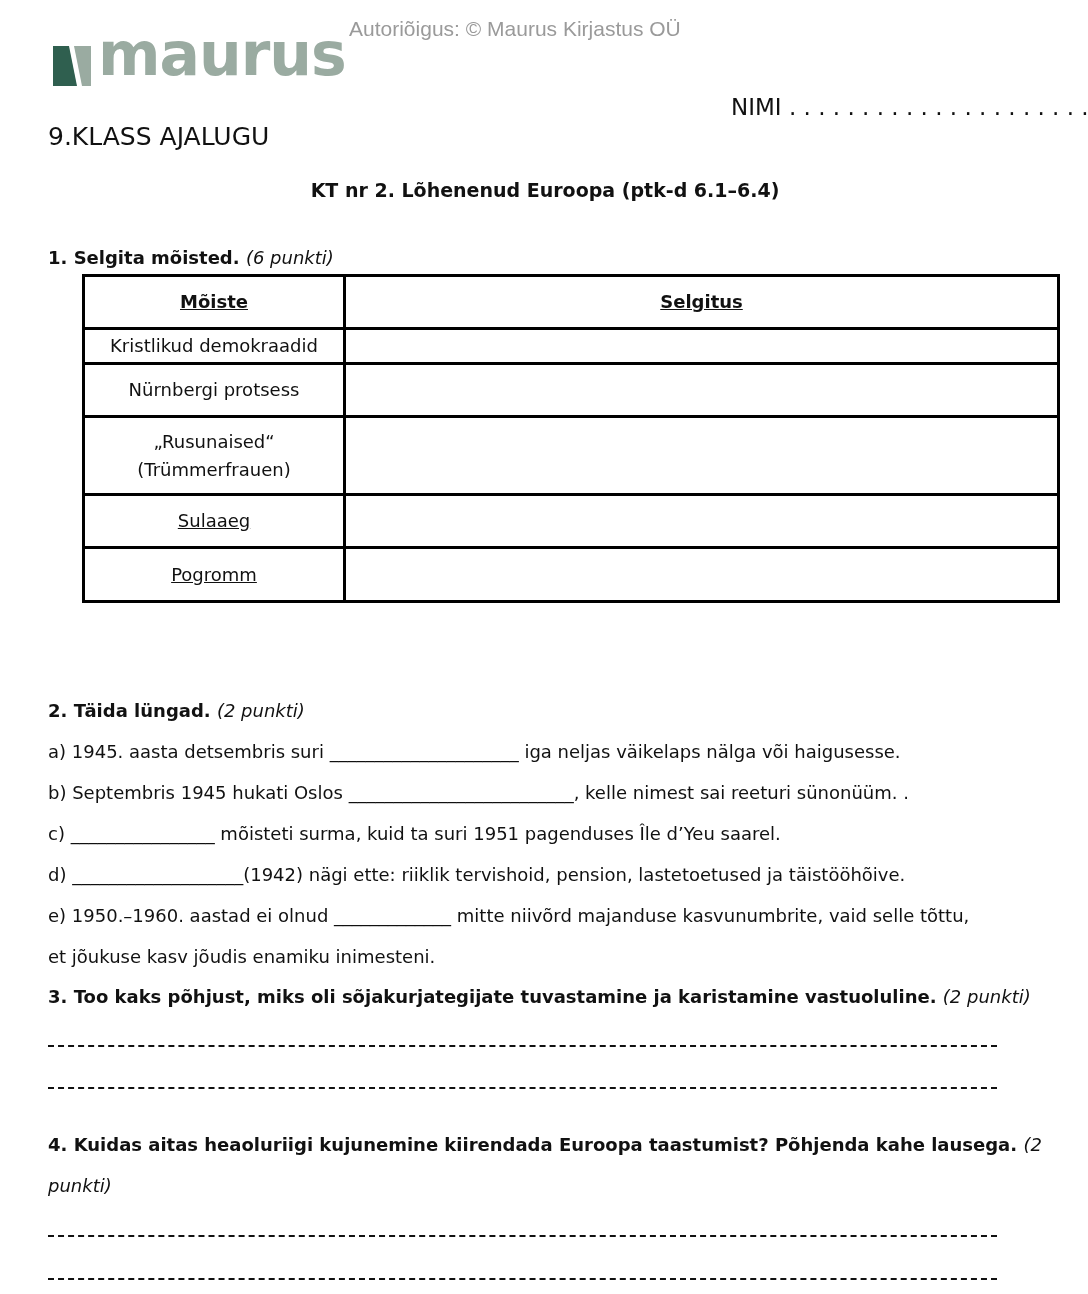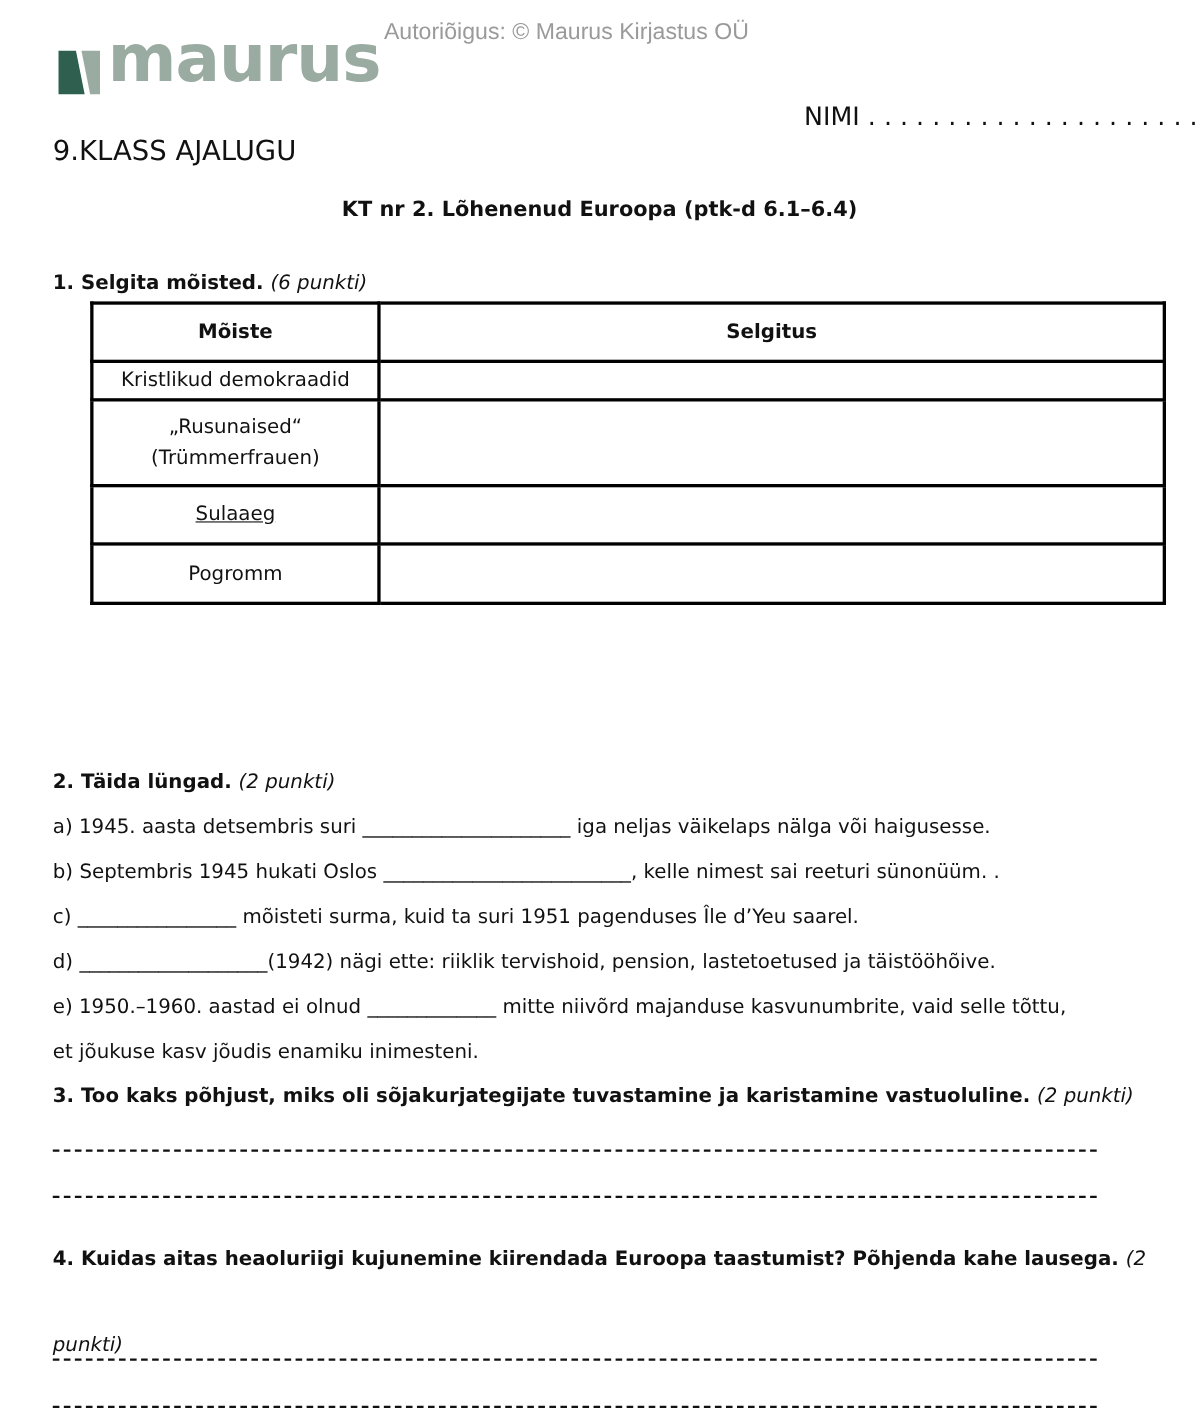--- a/index.html
+++ b/index.html
@@ -91,7 +91,7 @@
       padding: 0 4px;
       line-height: 28px;
     }
-    table.terms th { font-weight: bold; }
+    table.terms th { font-weight: bold; text-decoration: underline; }
     table.terms col.c1 { width: 261px; }
     table.terms col.c2 { width: 714px; }
 

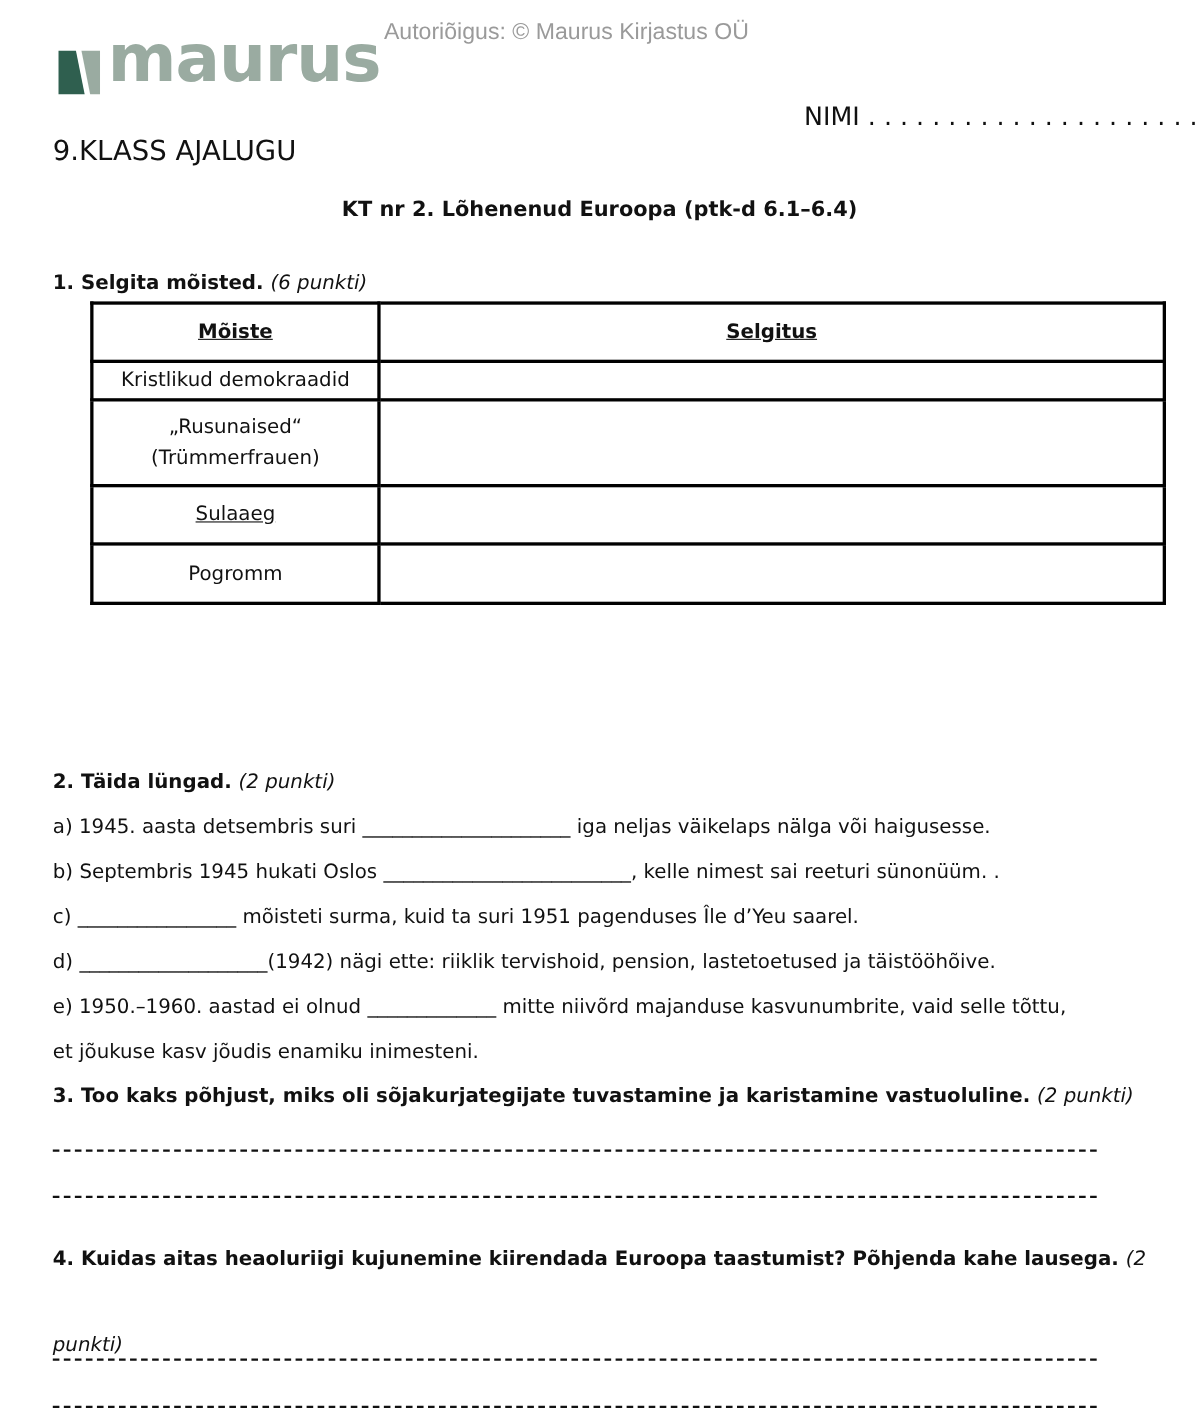--- a/index.html
+++ b/index.html
@@ -146,6 +146,10 @@
     <td>Kristlikud demokraadid</td>
     <td></td>
   </tr>
+  <tr style="height:53px;">
+    <td>Nürnbergi protsess</td>
+    <td></td>
+  </tr>
   <tr style="height:78px;">
     <td>
       <div>„Rusunaised“</div>

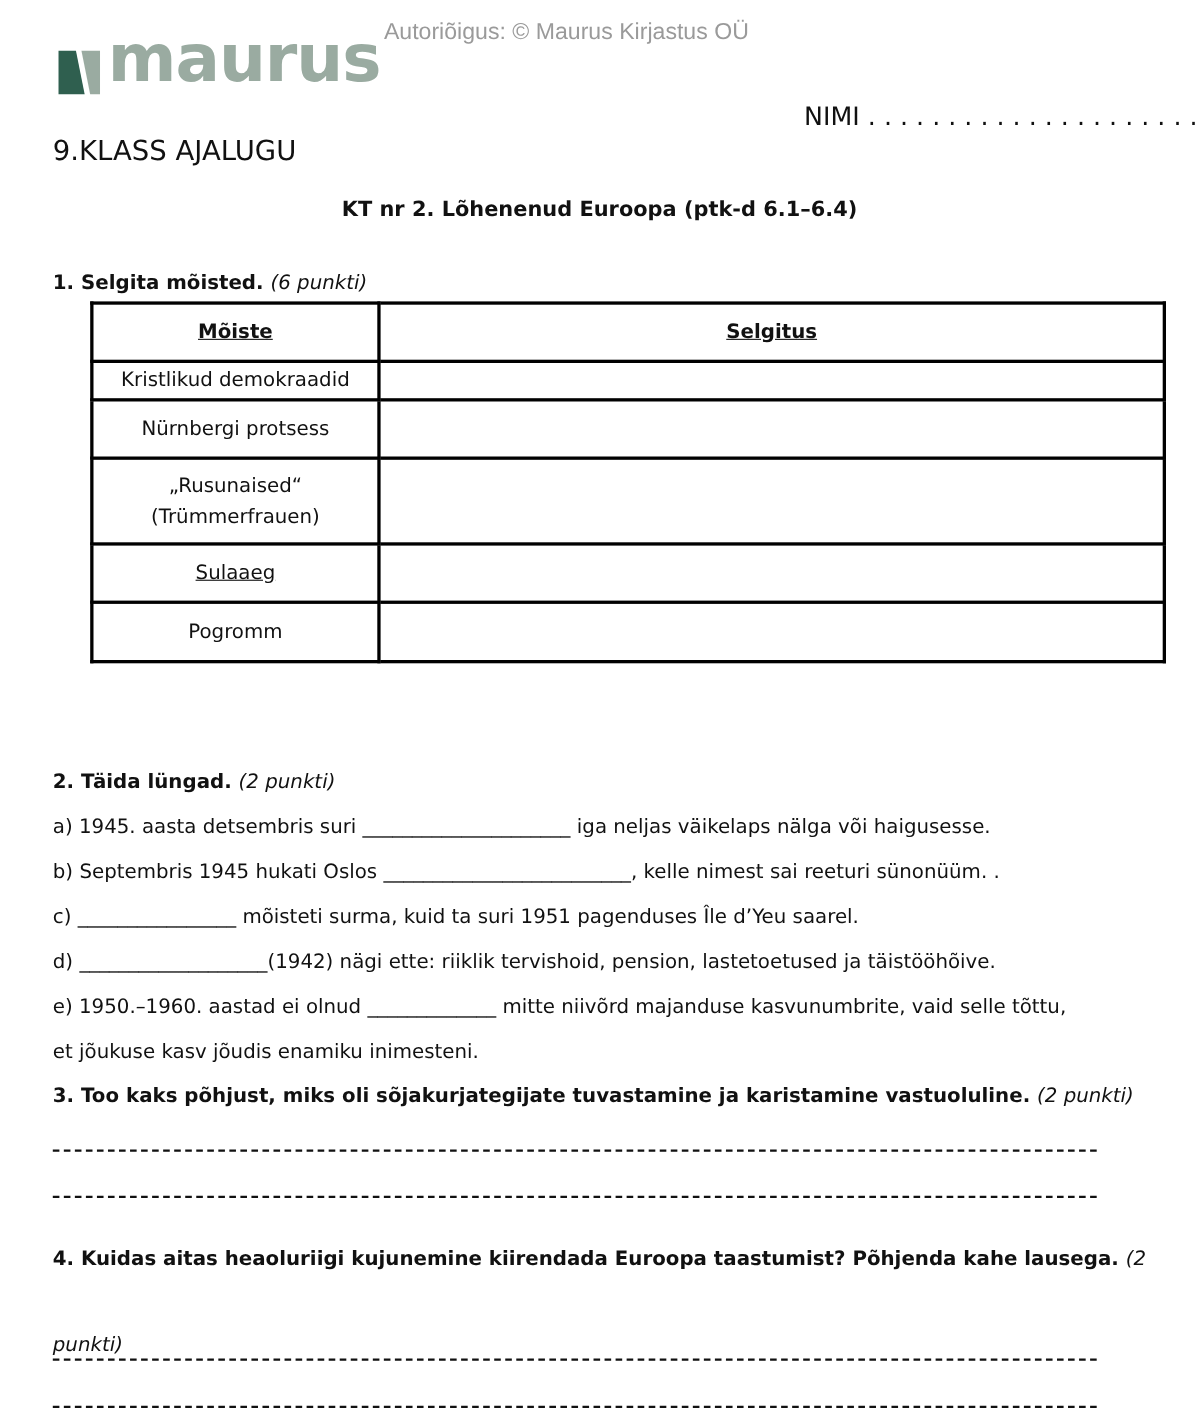--- a/index.html
+++ b/index.html
@@ -161,7 +161,7 @@
     <td>Sulaaeg</td>
     <td></td>
   </tr>
-  <tr style="height:54px;">
+  <tr style="height:54px;text-decoration:underline;">
     <td>Pogromm</td>
     <td></td>
   </tr>

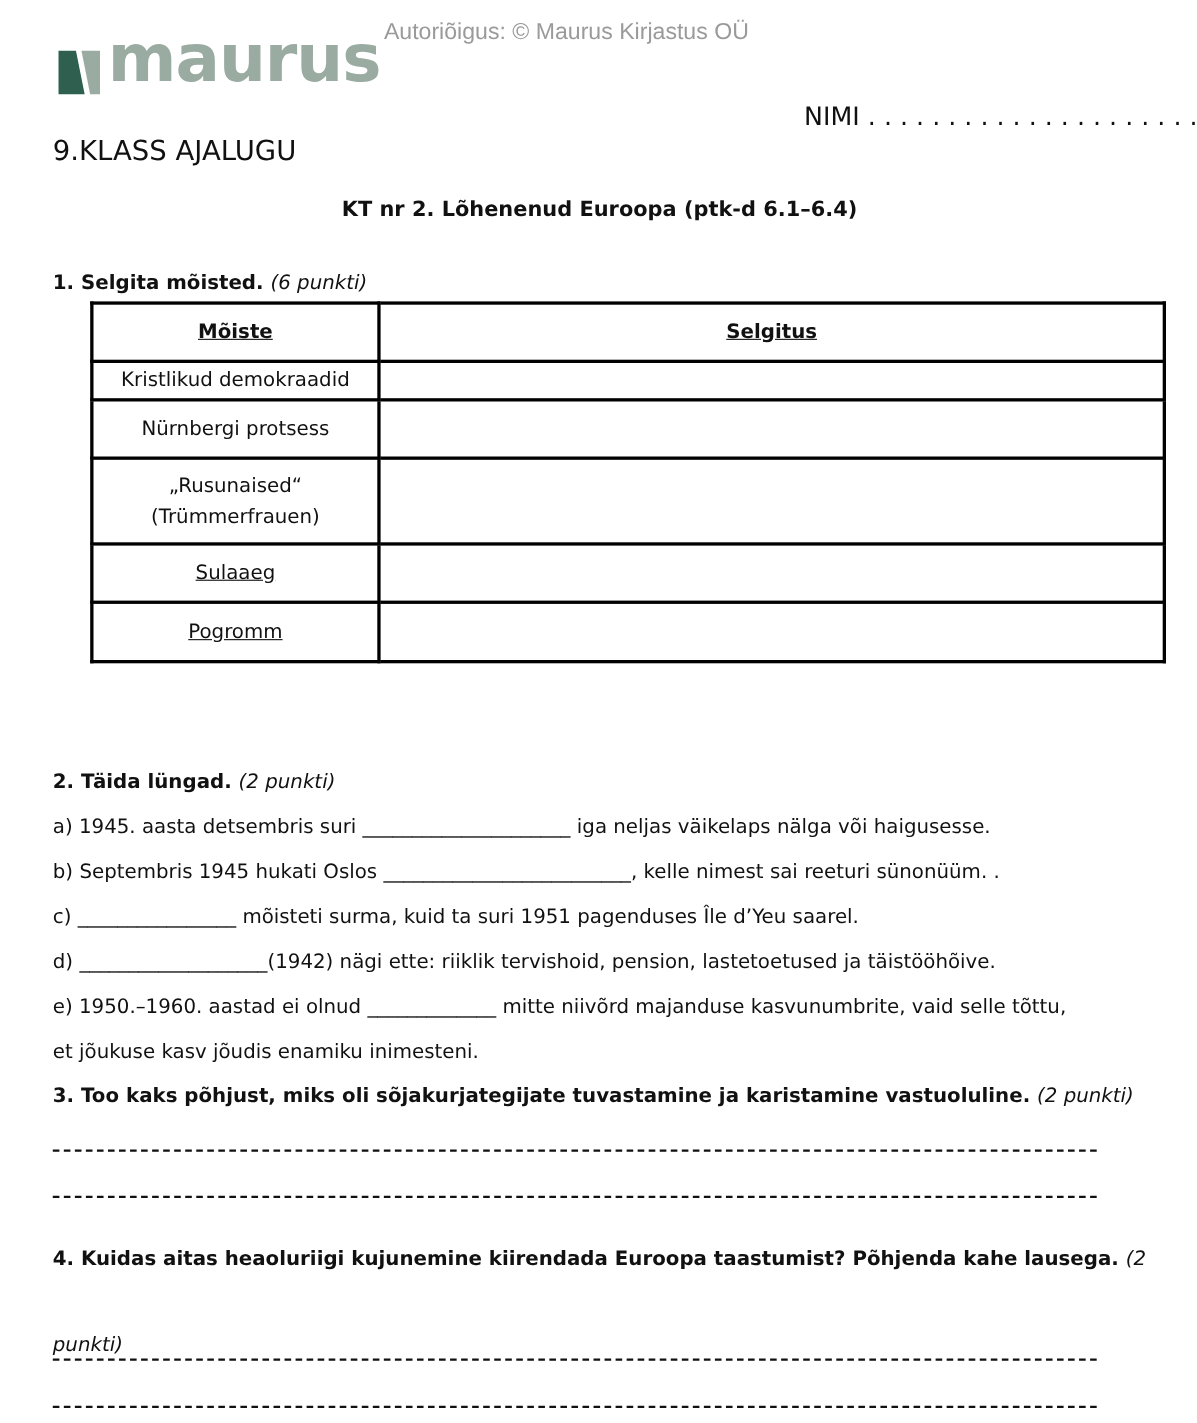--- a/index.html
+++ b/index.html
@@ -203,7 +203,7 @@
   <span>4. Kuidas aitas heaoluriigi kujunemine kiirendada Euroopa taastumist? Põhjenda kahe lausega.</span>
   <span class="q-points">(2</span>
 </div>
-<div class="abs q-heading" style="left:48px; top:1175px;margin-top:37px;">
+<div class="abs q-heading" style="left:48px; top:1175px;">
   <span class="q-points">punkti)</span>
 </div>
 <div class="abs blank-line" style="top:1235px;"></div>

